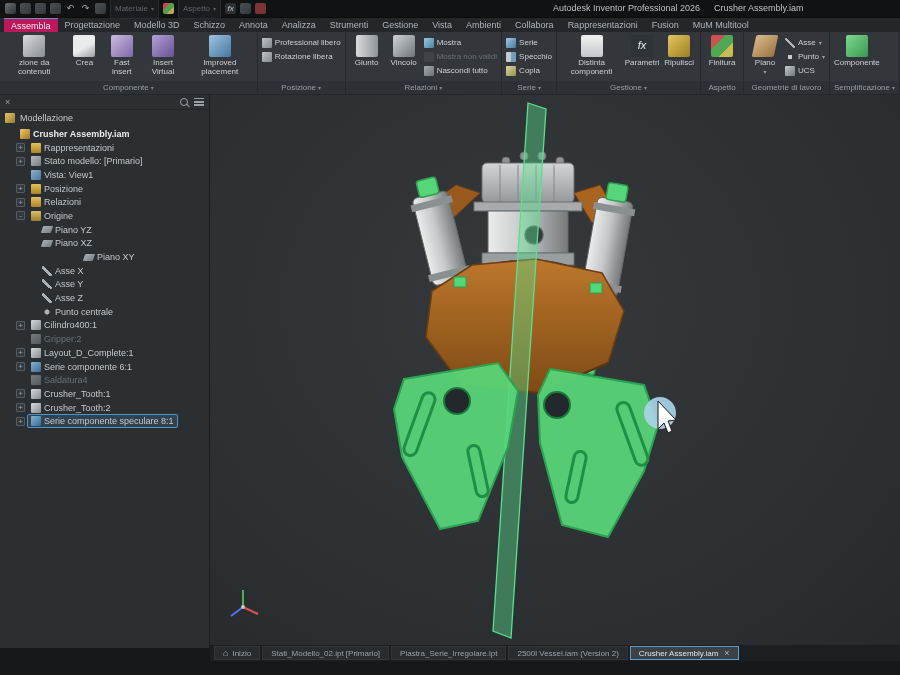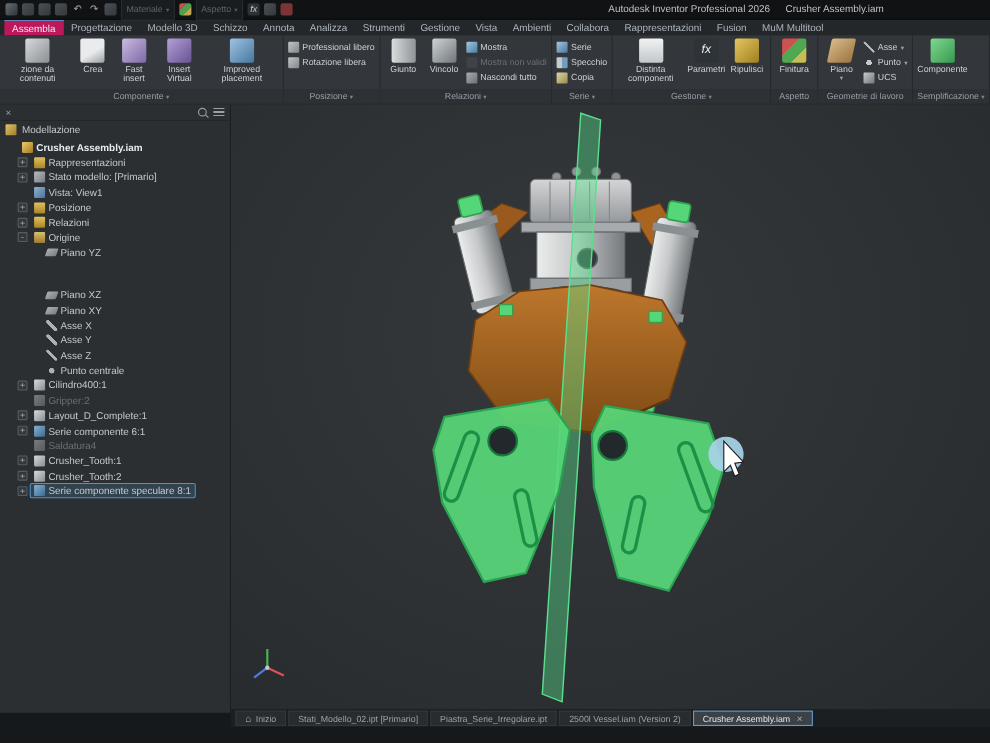--- a/index.html
+++ b/index.html
@@ -373,7 +373,7 @@
           <span class="tlabel">Piano YZ</span>
         </span>
       </div>
-      <div class="trow" style="padding-left: 27px; margin-top: 25px;">
+      <div class="trow" style="padding-left: 27px;">
         <span class="expander"></span>
         <span class="tin">
           <span class="ticon ti-plane"></span>

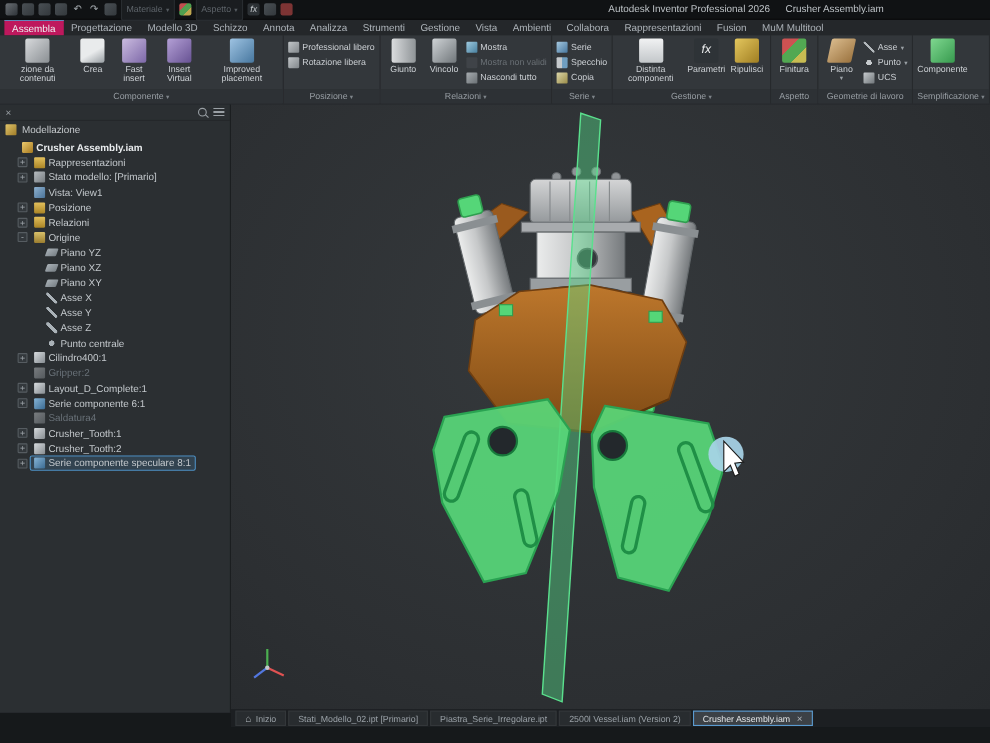--- a/index.html
+++ b/index.html
@@ -380,7 +380,7 @@
           <span class="tlabel">Piano XZ</span>
         </span>
       </div>
-      <div class="trow" style="padding-left: 27px;">
+      <div class="trow" style="padding-left: 27px; margin-left: 42px;">
         <span class="expander"></span>
         <span class="tin">
           <span class="ticon ti-plane"></span>

